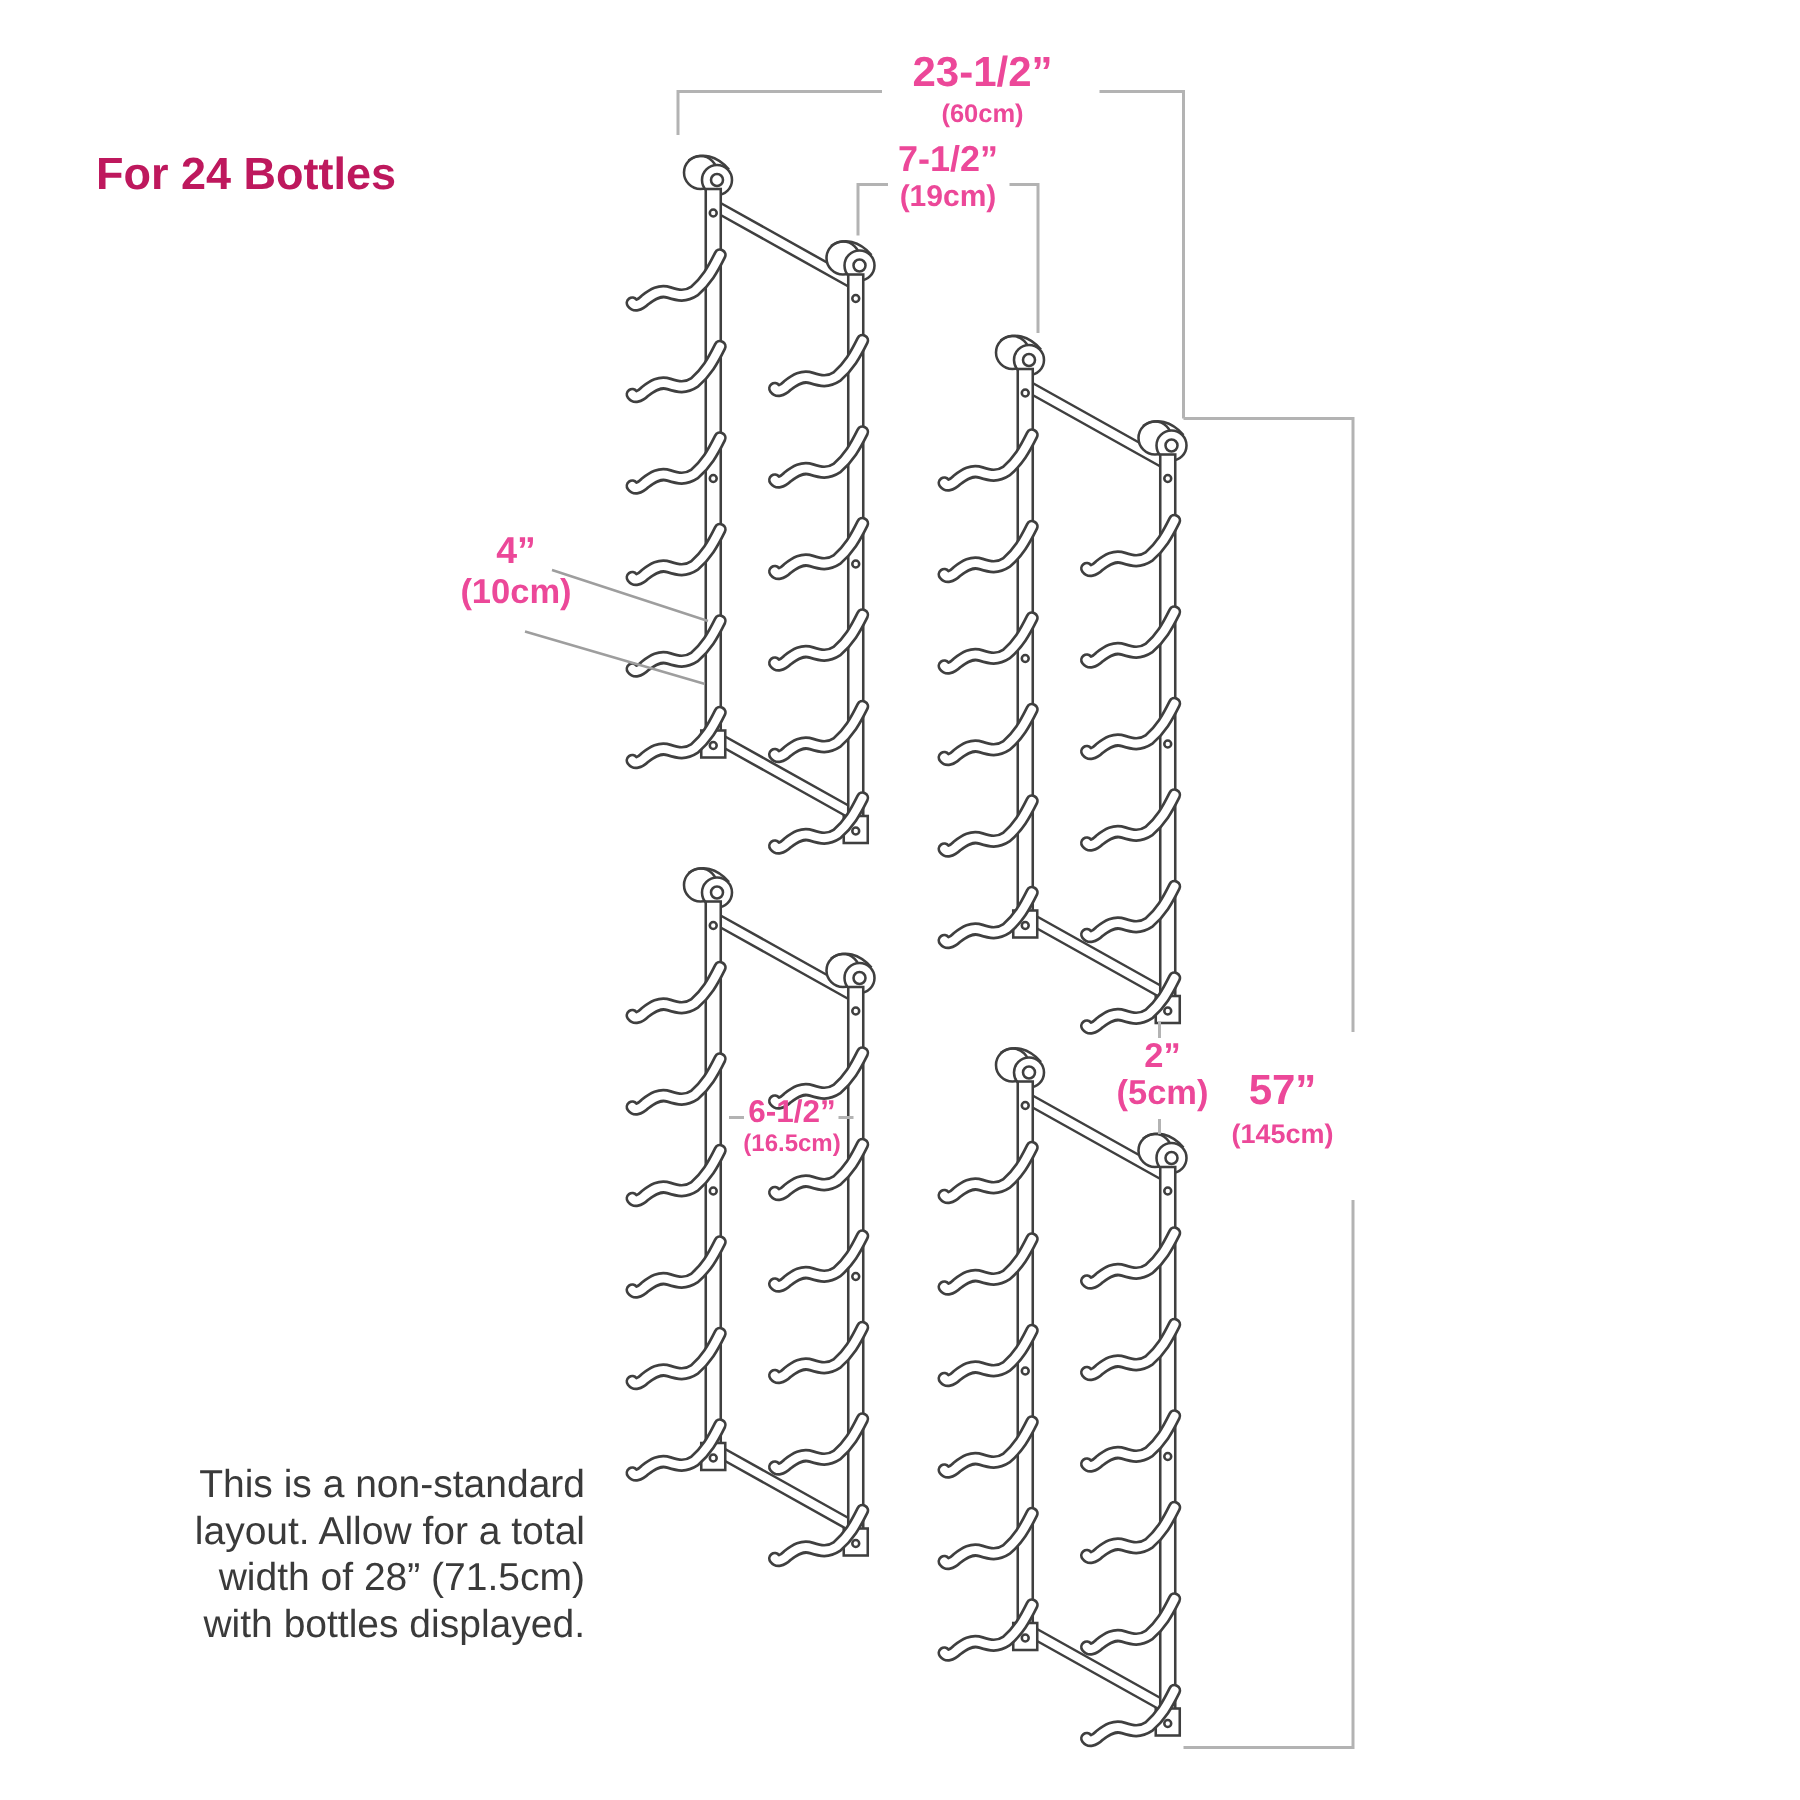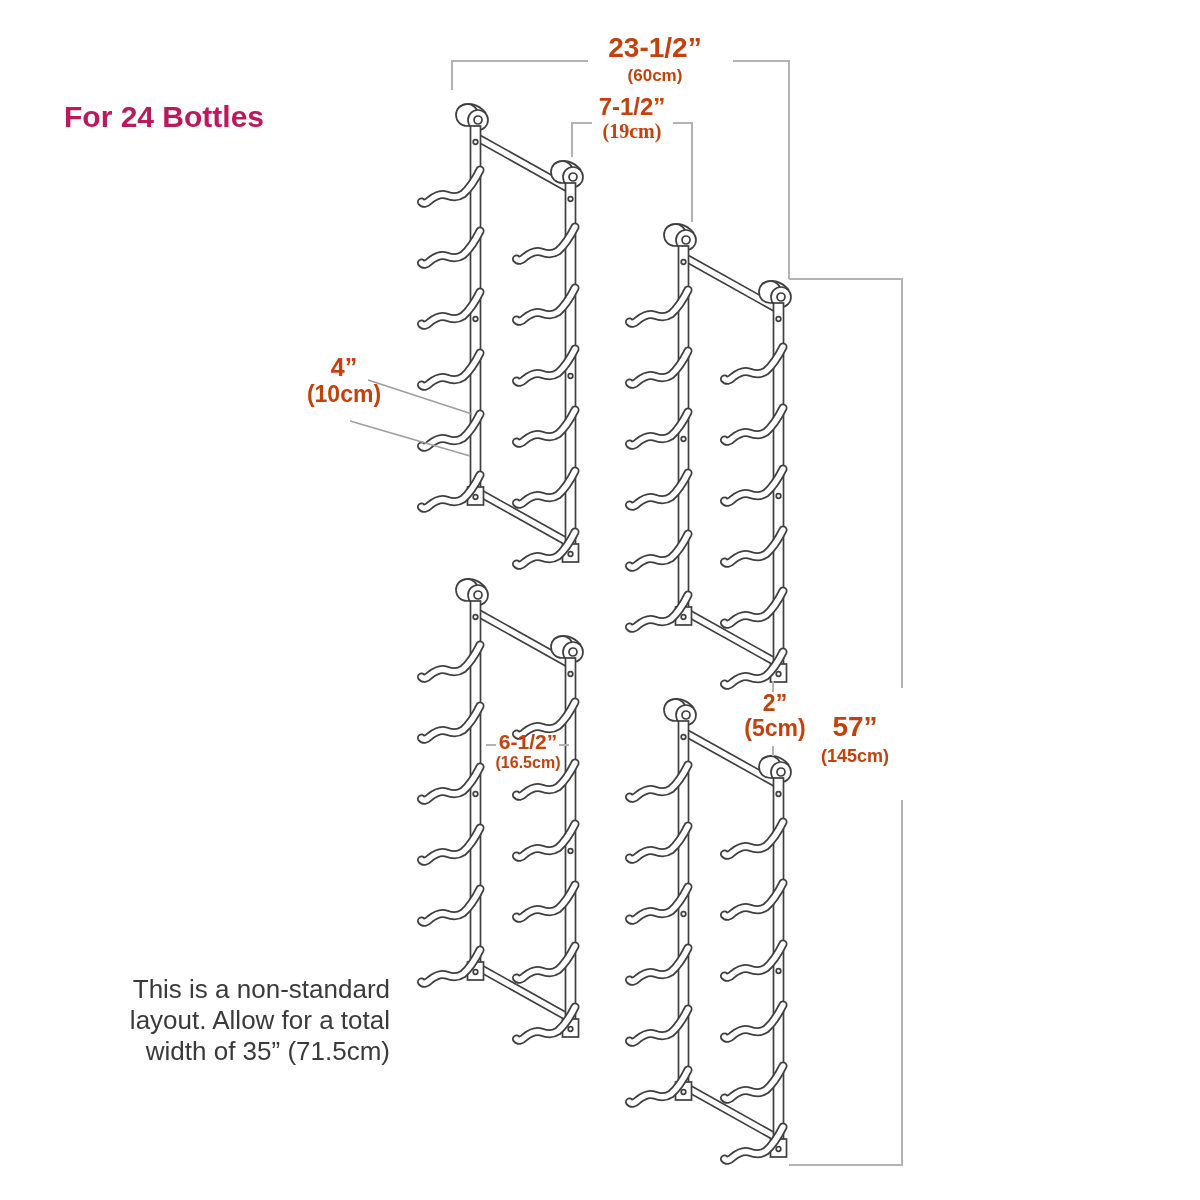--- a/index.html
+++ b/index.html
@@ -14,7 +14,7 @@
   .wave-dark{fill:none;stroke-width:9;stroke-linecap:round;stroke-linejoin:round;}
   .wave-lite{fill:none;stroke:#ffffff;stroke-width:5.4;stroke-linecap:round;stroke-linejoin:round;}
   
-  .lbl{position:absolute;text-align:center;color:#c2410c;font-weight:600;}
+  .lbl{position:absolute;text-align:center;color:#ec4899;font-weight:600;}
   .lbl .l1{white-space:nowrap;}
   .lbl .l2{white-space:nowrap;}
   .dim-a{left:565px;top:33px;width:180px;}

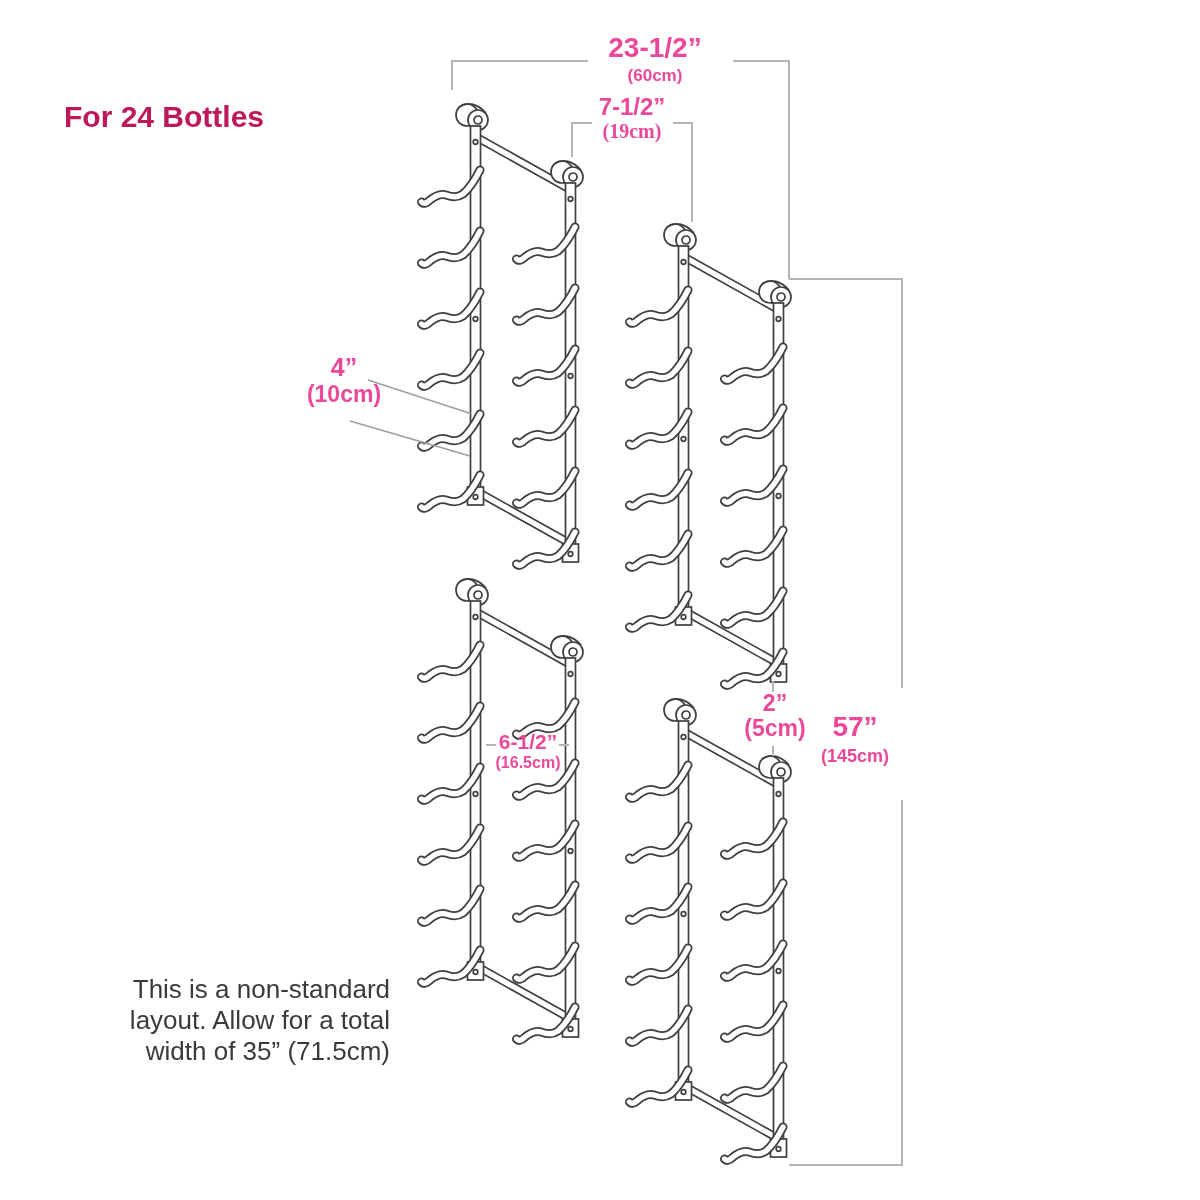--- a/index.html
+++ b/index.html
@@ -22,7 +22,7 @@
   .dim-a .l2{font-size:17px;line-height:26px;}
   .dim-b{left:552px;top:94px;width:160px;}
   .dim-b .l1{font-size:24px;line-height:26px;}
-  .dim-b .l2{font-size:20px;line-height:22px;font-family:Liberation Serif, serif;}
+  .dim-b .l2{font-size:20px;line-height:22px;}
   .dim-c{left:274px;top:354px;width:140px;}
   .dim-c .l1{font-size:25px;line-height:27px;}
   .dim-c .l2{font-size:23px;line-height:26px;}

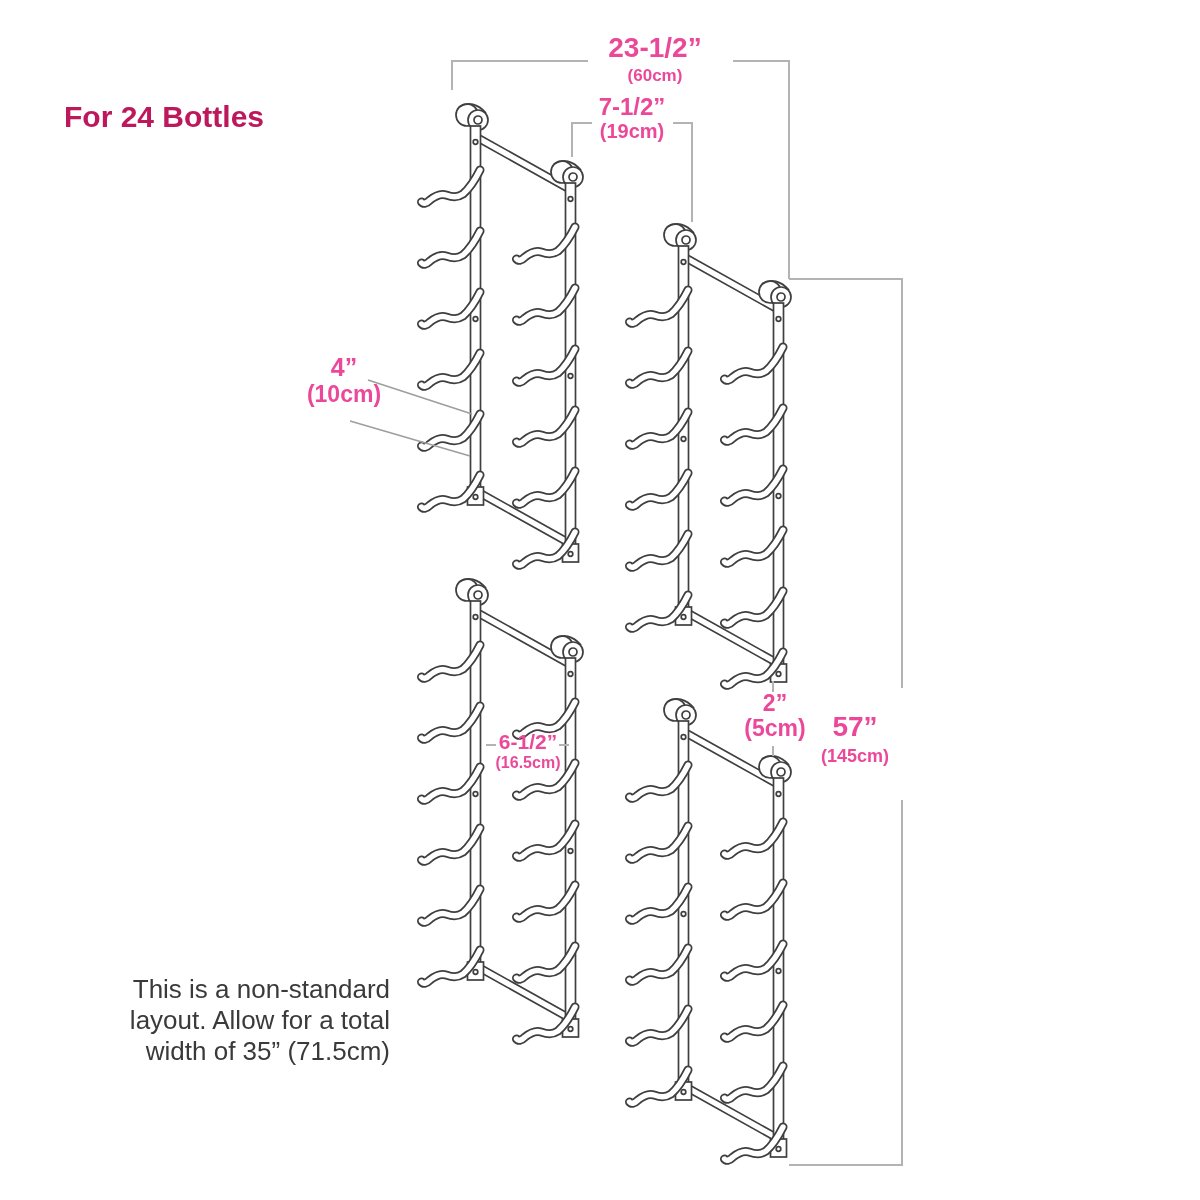--- a/index.html
+++ b/index.html
@@ -135,7 +135,7 @@
   <div id="note">
     <div>This is a non-standard</div>
     <div>layout. Allow for a total</div>
-    <div>width of 35” (71.5cm)</div>
+    <div>width of 28” (71.5cm)</div>
   </div>
 
 </div>

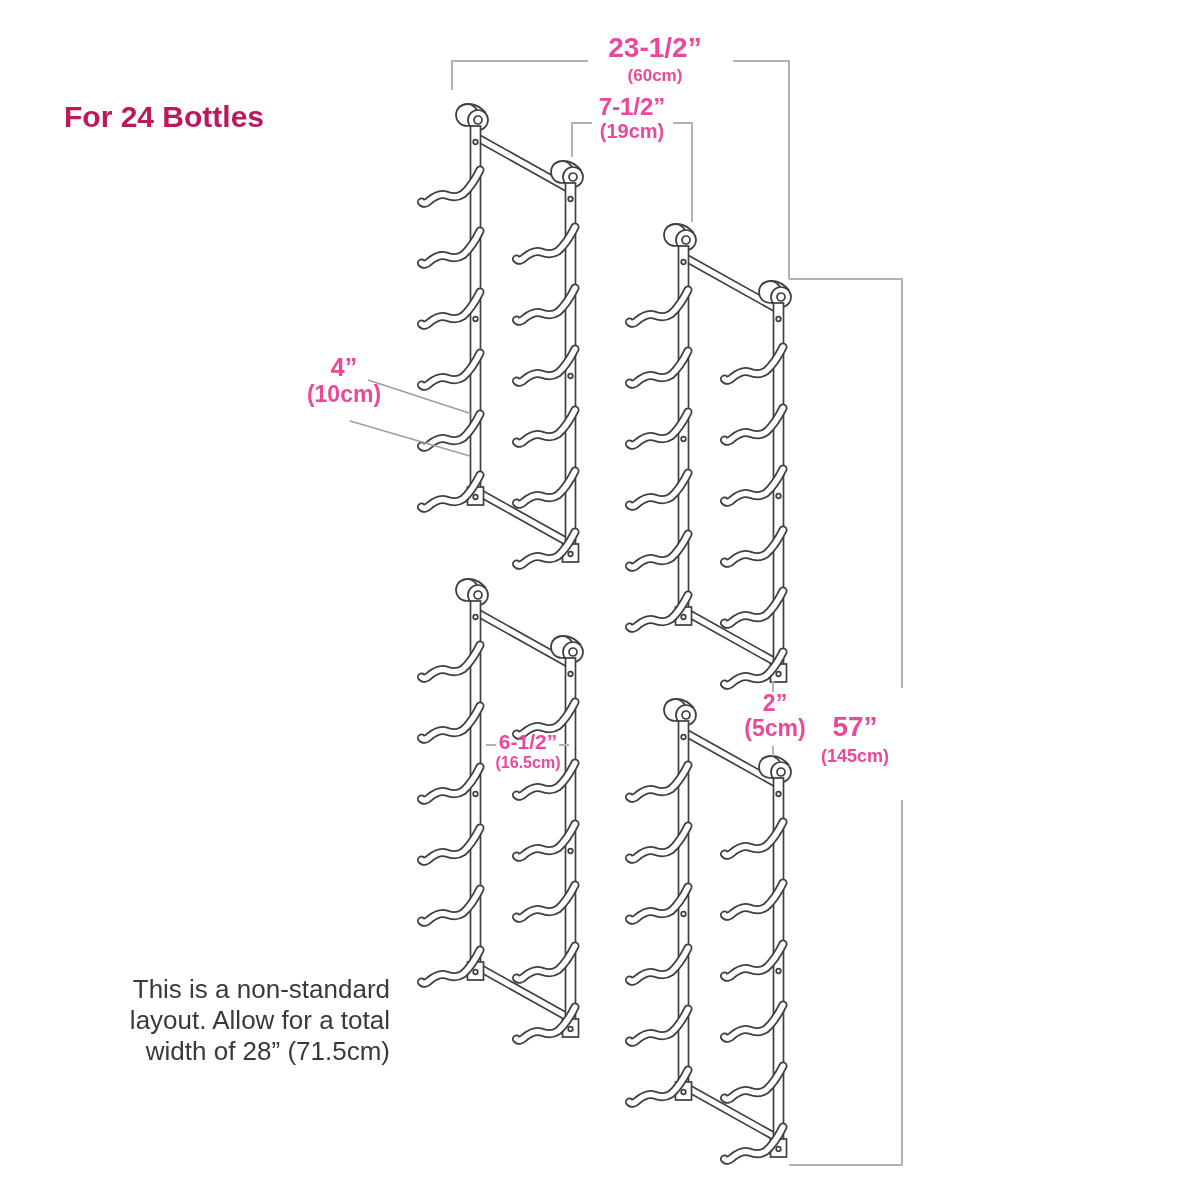--- a/index.html
+++ b/index.html
@@ -136,6 +136,7 @@
     <div>This is a non-standard</div>
     <div>layout. Allow for a total</div>
     <div>width of 28” (71.5cm)</div>
+    <div>with bottles displayed.</div>
   </div>
 
 </div>

